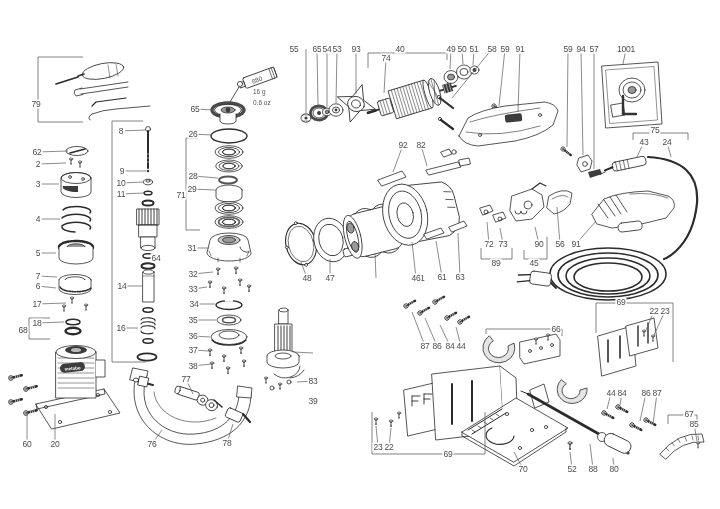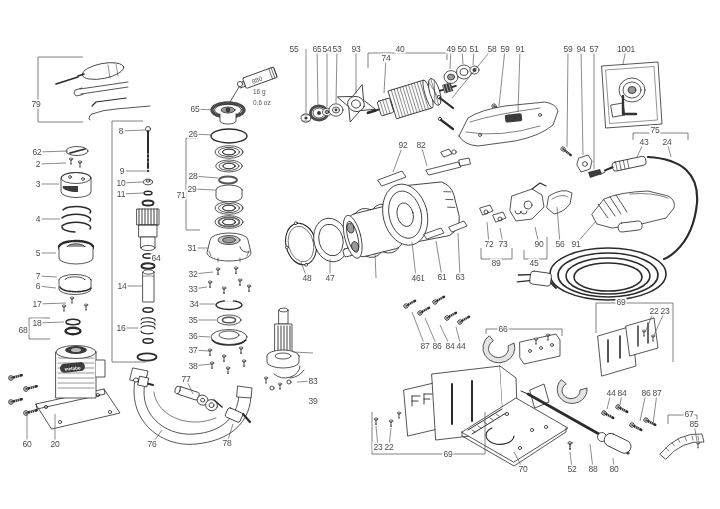--- a/index.html
+++ b/index.html
@@ -603,7 +603,7 @@
       <span class="callout" style="left: 437px; top: 346px;">86</span>
       <span class="callout" style="left: 450px; top: 346px;">84</span>
       <span class="callout" style="left: 461px; top: 346px;">44</span>
-      <span class="callout" style="left: 503px; top: 329px; text-align: center;">66</span>
+      <span class="callout" style="left: 556px; top: 329px; text-align: center;">66</span>
       <span class="callout" style="left: 378px; top: 447px;">23</span>
       <span class="callout" style="left: 389px; top: 447px;">22</span>
       <span class="callout" style="left: 448px; top: 454px;">69</span>

